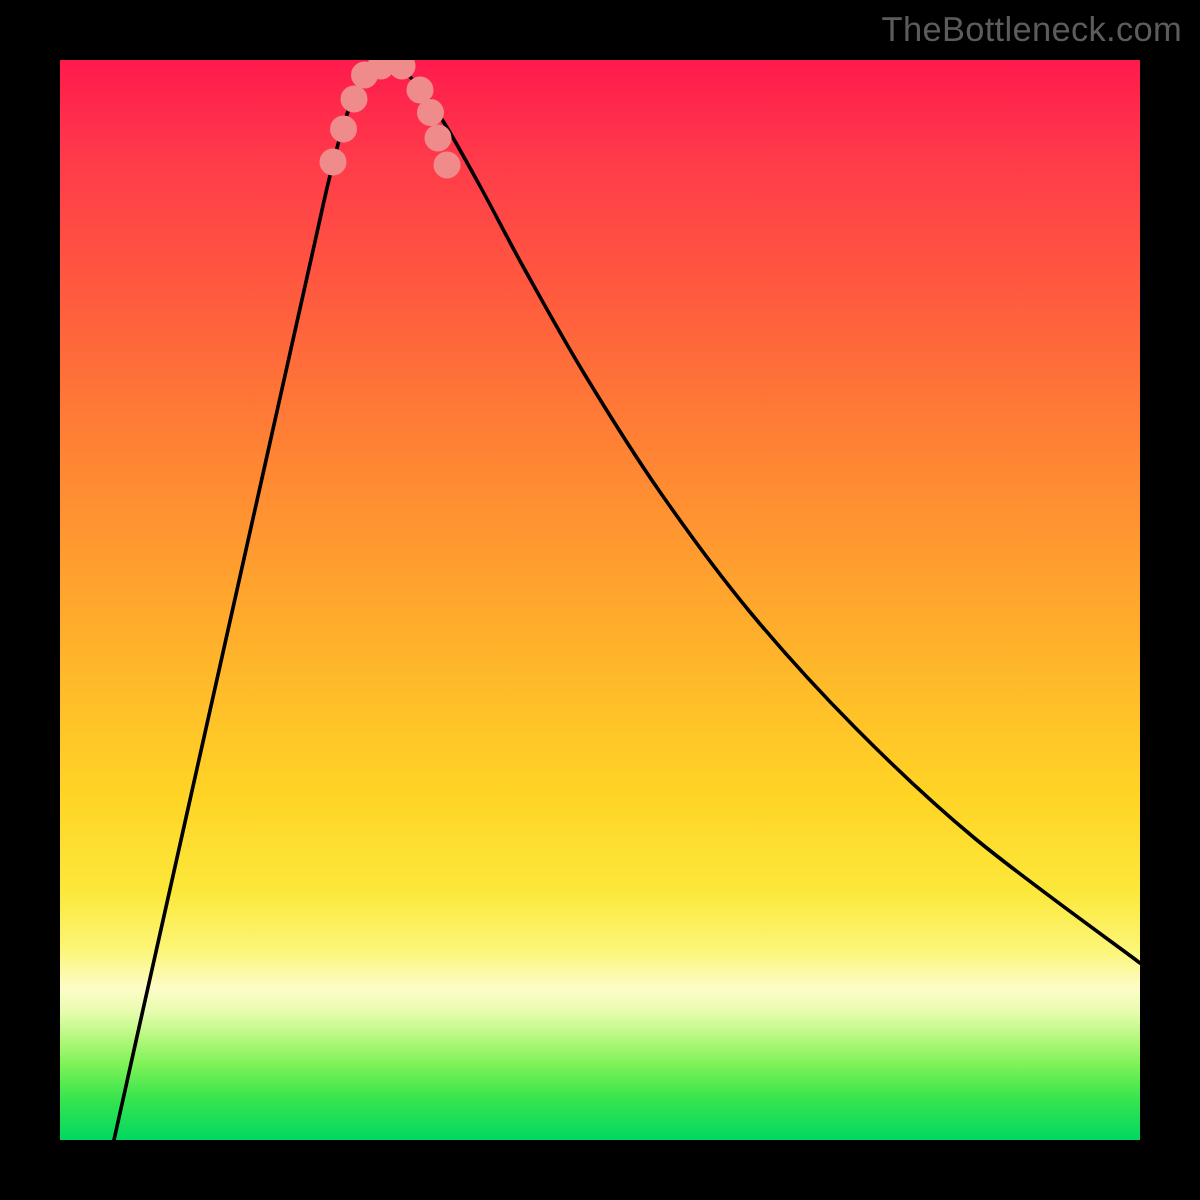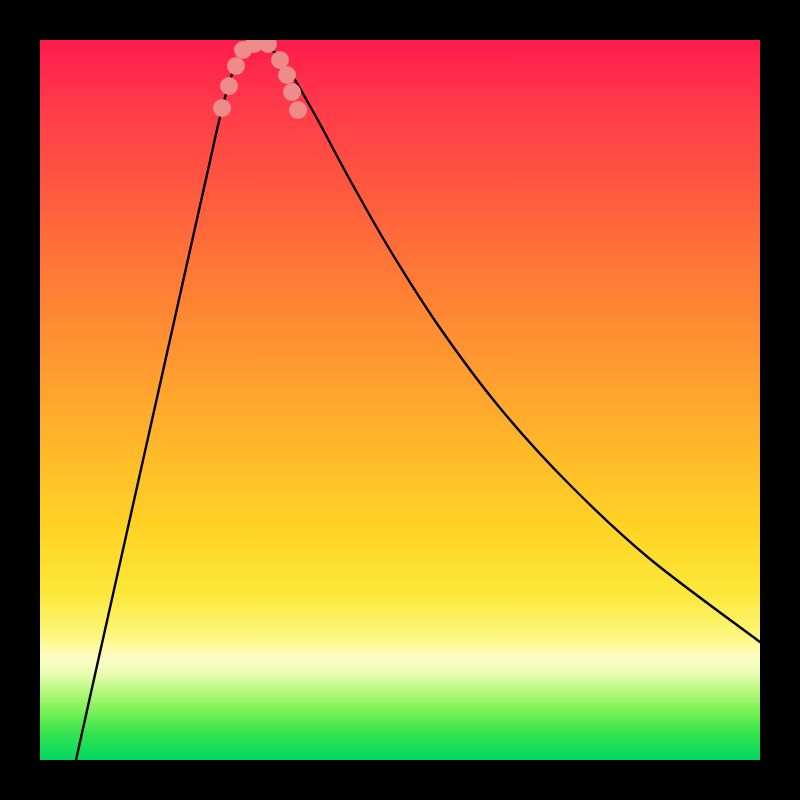--- a/index.html
+++ b/index.html
@@ -68,6 +68,7 @@
 <body>
 
 <div class="frame">
+  <div class="watermark">TheBottleneck.com</div>
 
   <div class="plot">
     <div class="gradient"></div>

